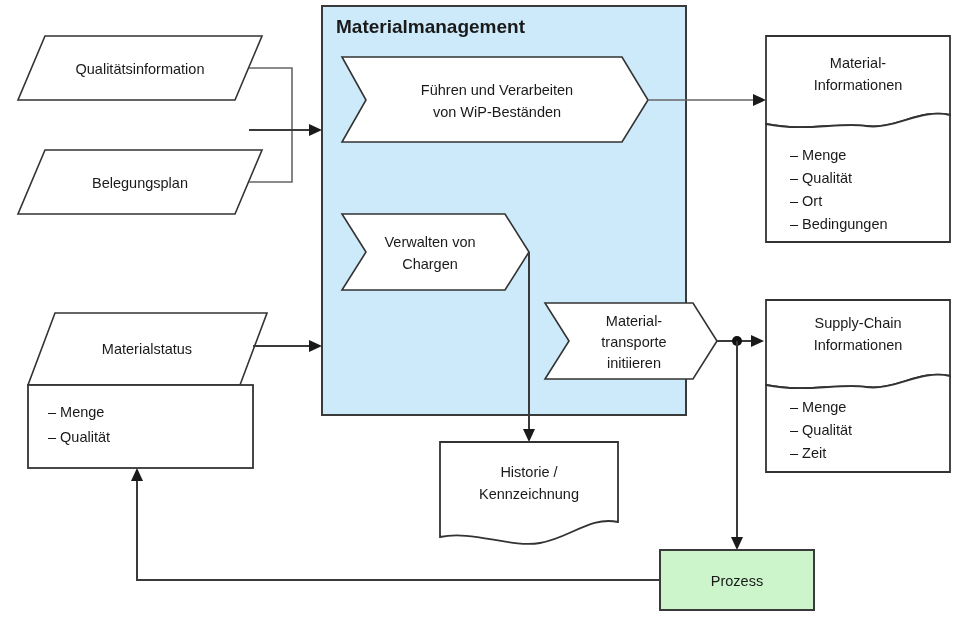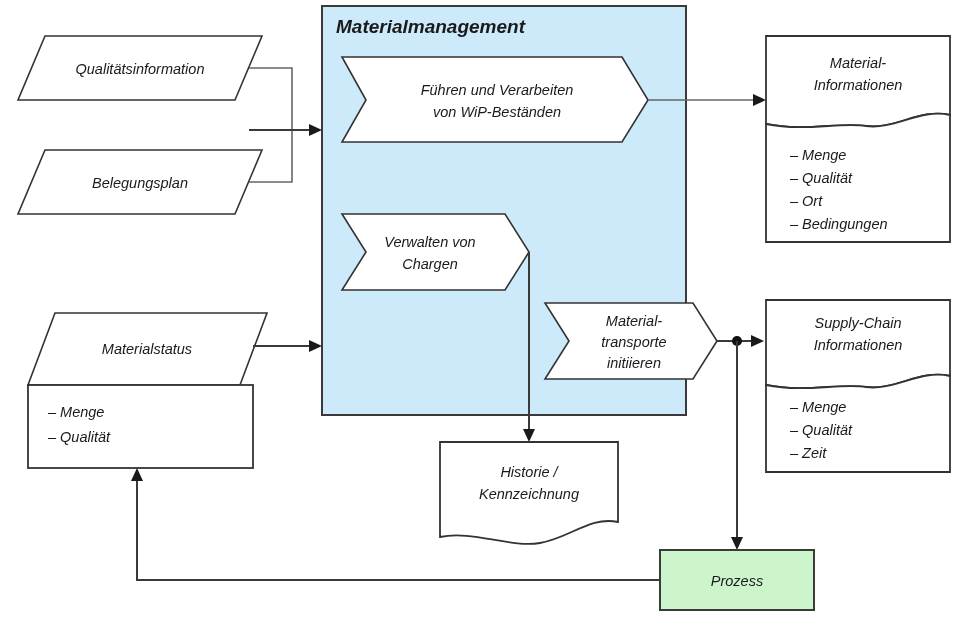--- a/index.html
+++ b/index.html
@@ -17,7 +17,6 @@
     position: relative;
     width: 828px;
     height: 635px;
-    font-style: italic;
   }
   svg.canvas {
     display: block;

